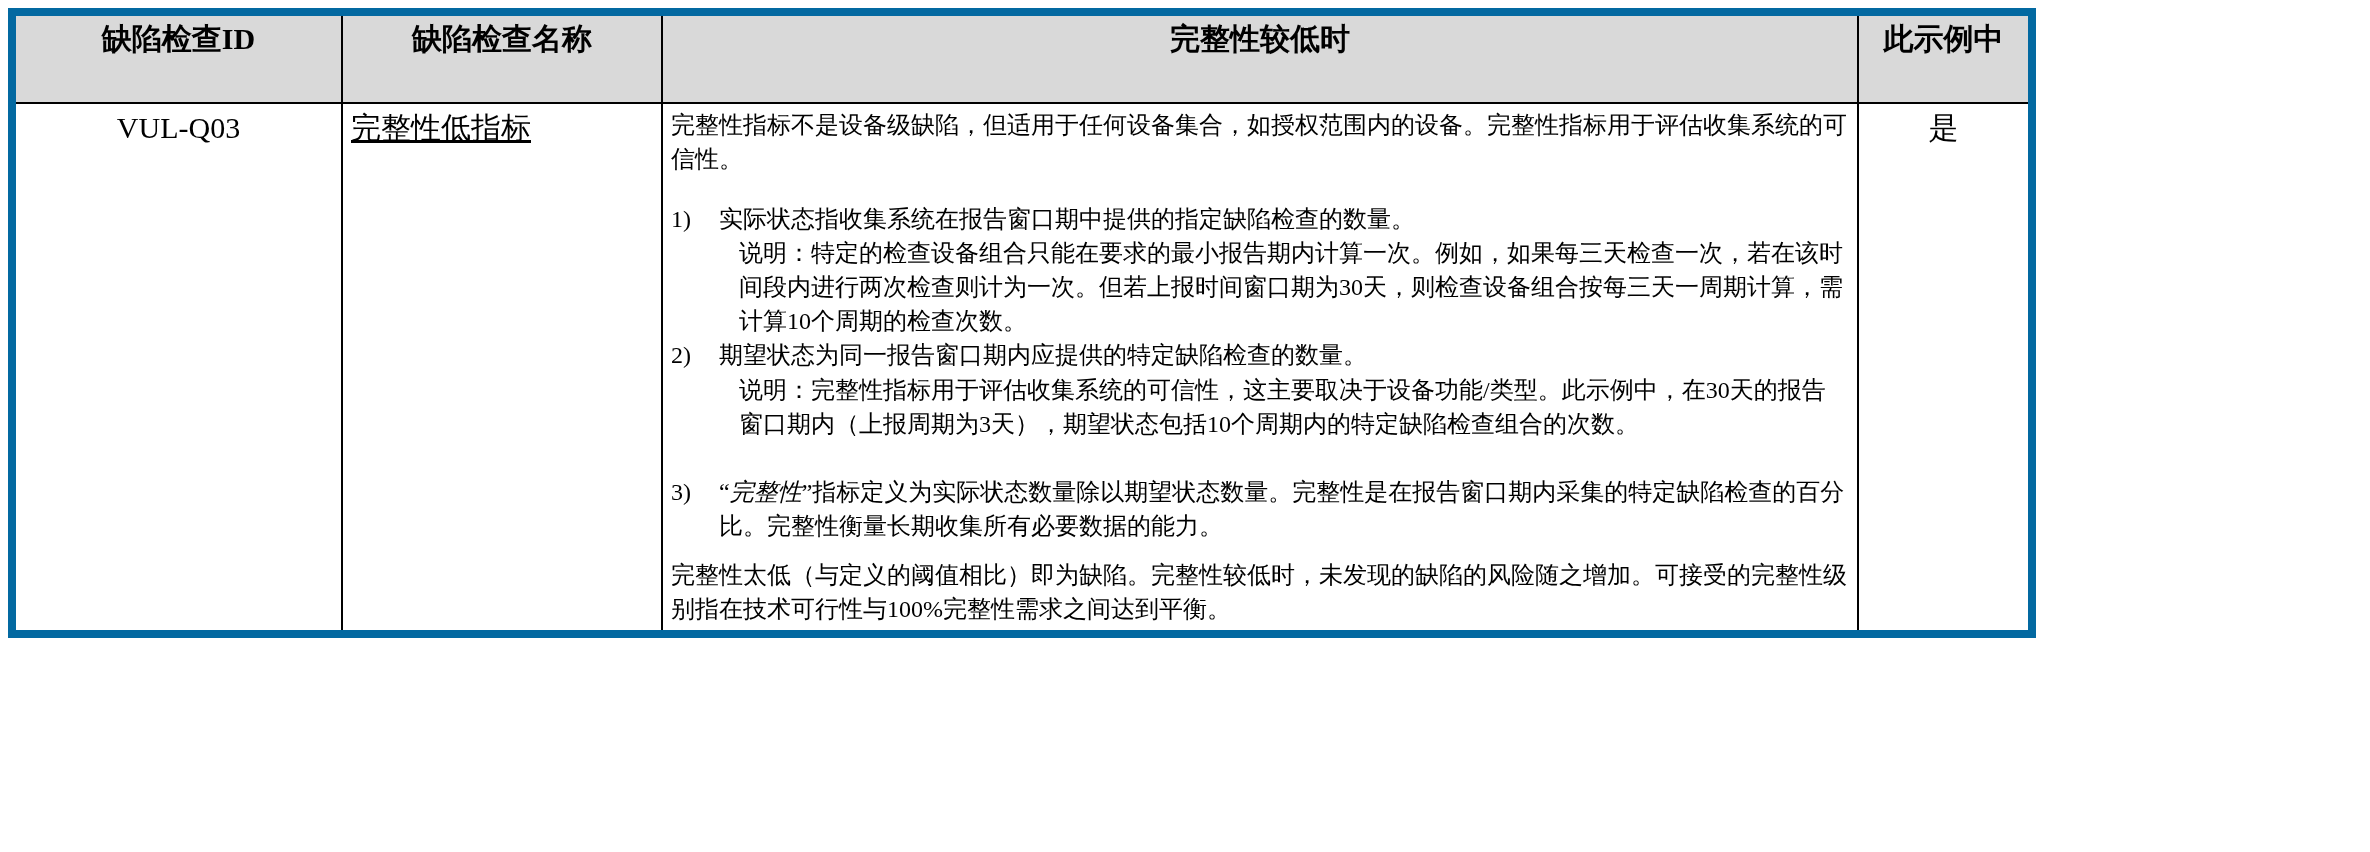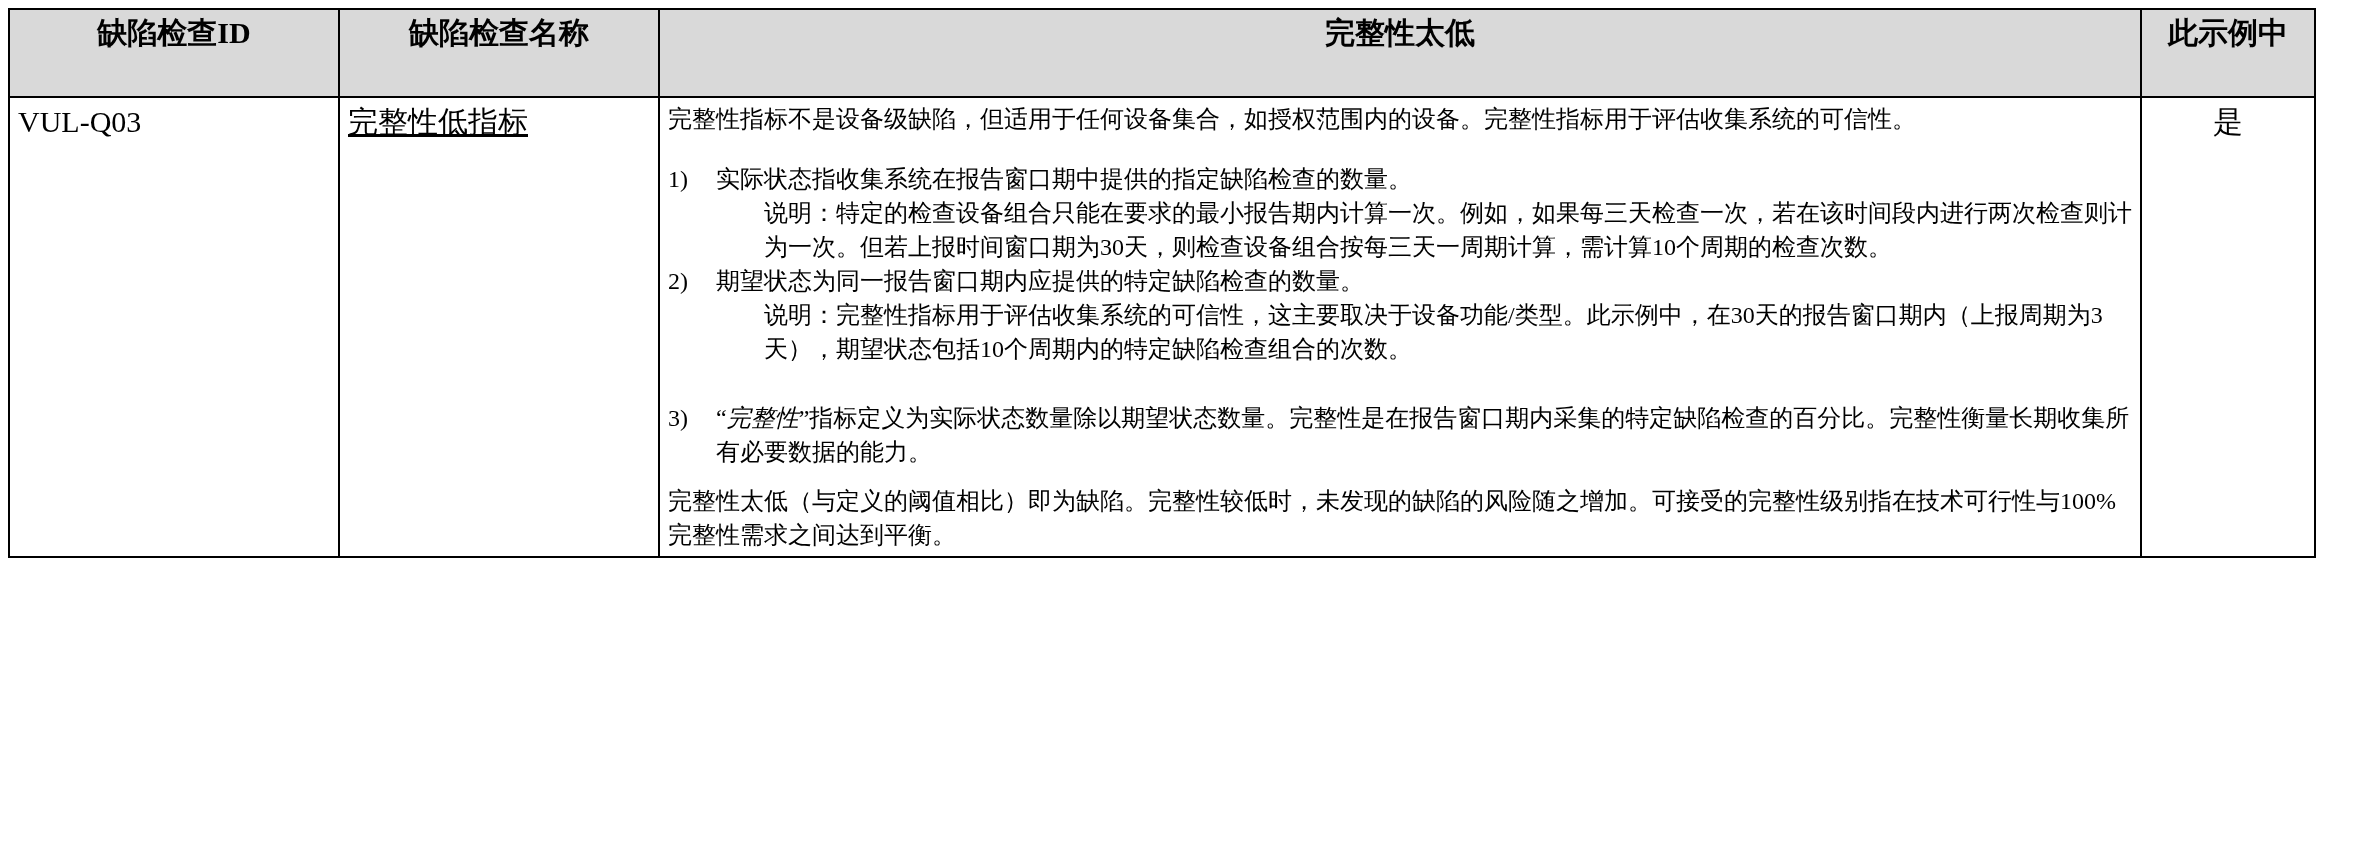--- a/index.html
+++ b/index.html
@@ -20,8 +20,8 @@
   table.spec-table {
     border-collapse: collapse;
     table-layout: fixed;
-    width: 2308px;
-    border: 1px solid #0369a1;
+    width: 2028px;
+    border: 8px solid #0369a1;
   }
   table.spec-table td, table.spec-table th {
     border: 2px solid #000;

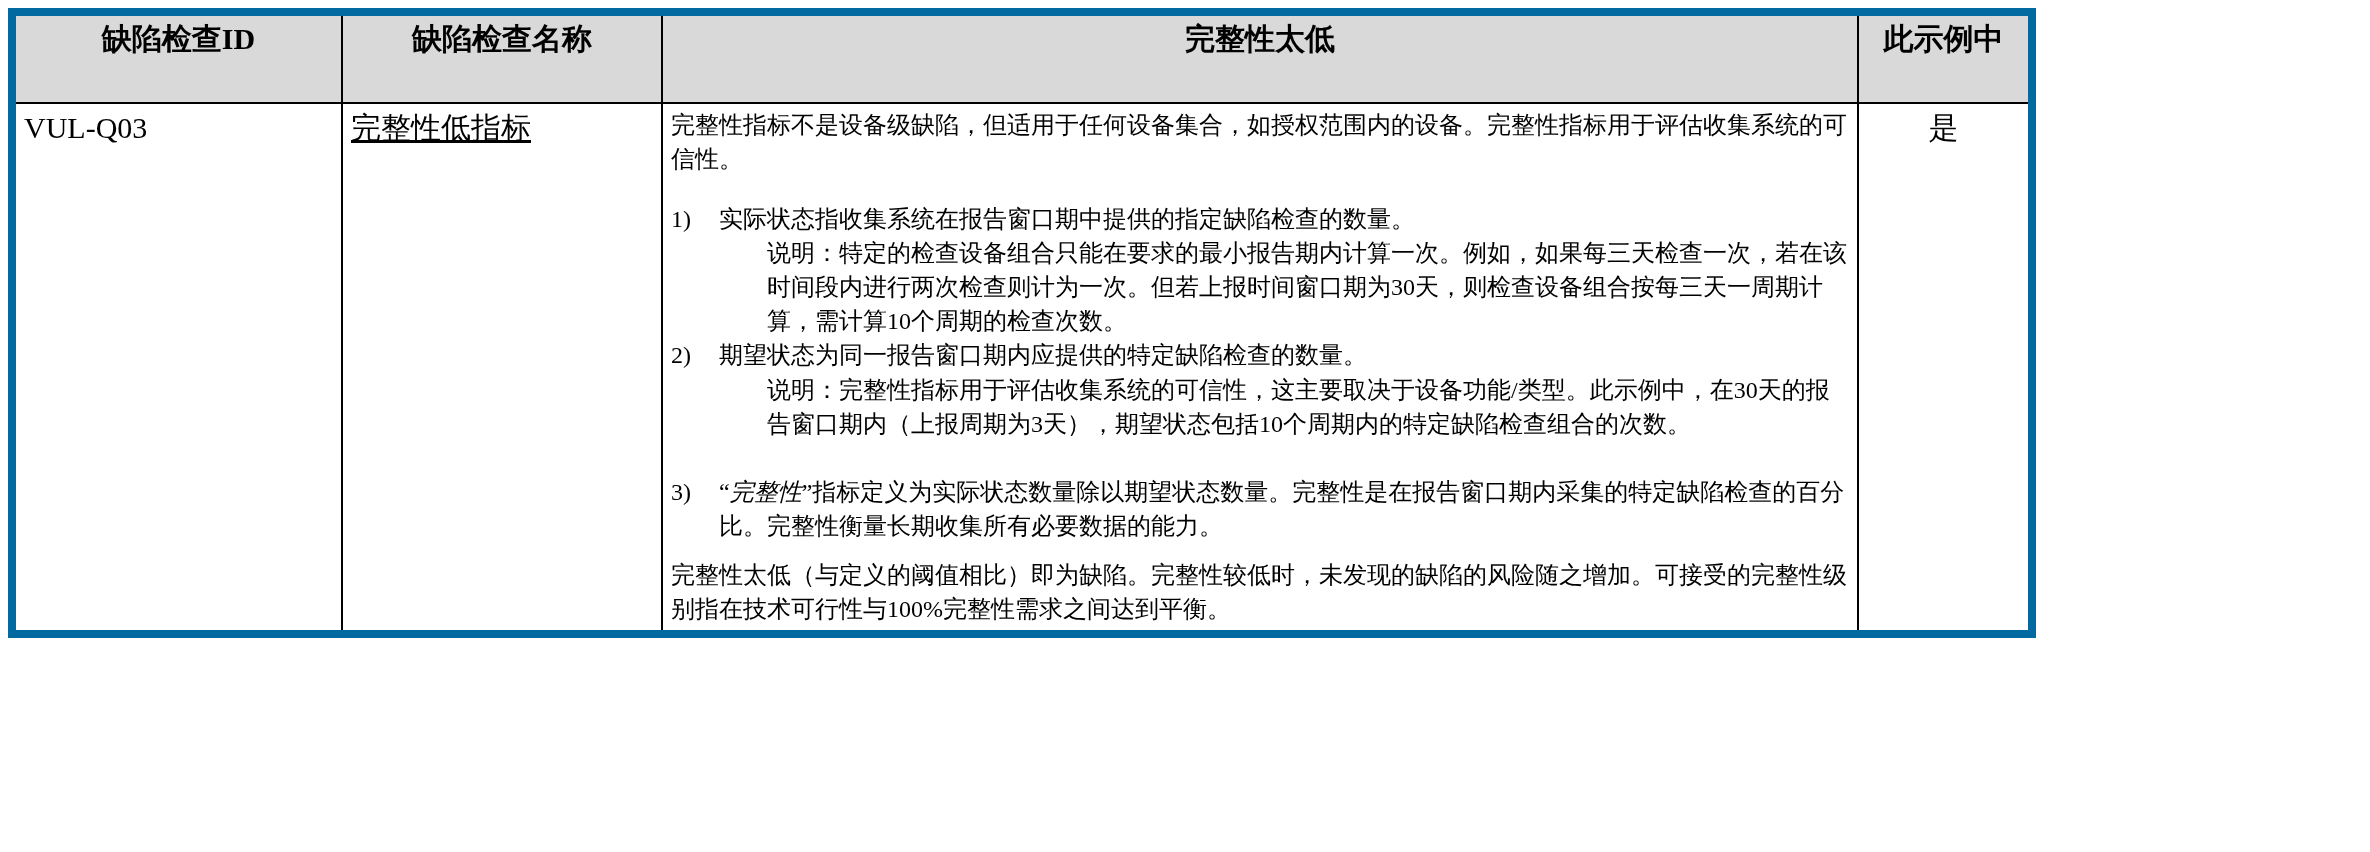--- a/index.html
+++ b/index.html
@@ -101,7 +101,7 @@
       <tr>
         <th>缺陷检查ID</th>
         <th>缺陷检查名称</th>
-        <th>完整性太低</th>
+        <th>完整性较低时</th>
         <th>此示例中</th>
       </tr>
     </thead>

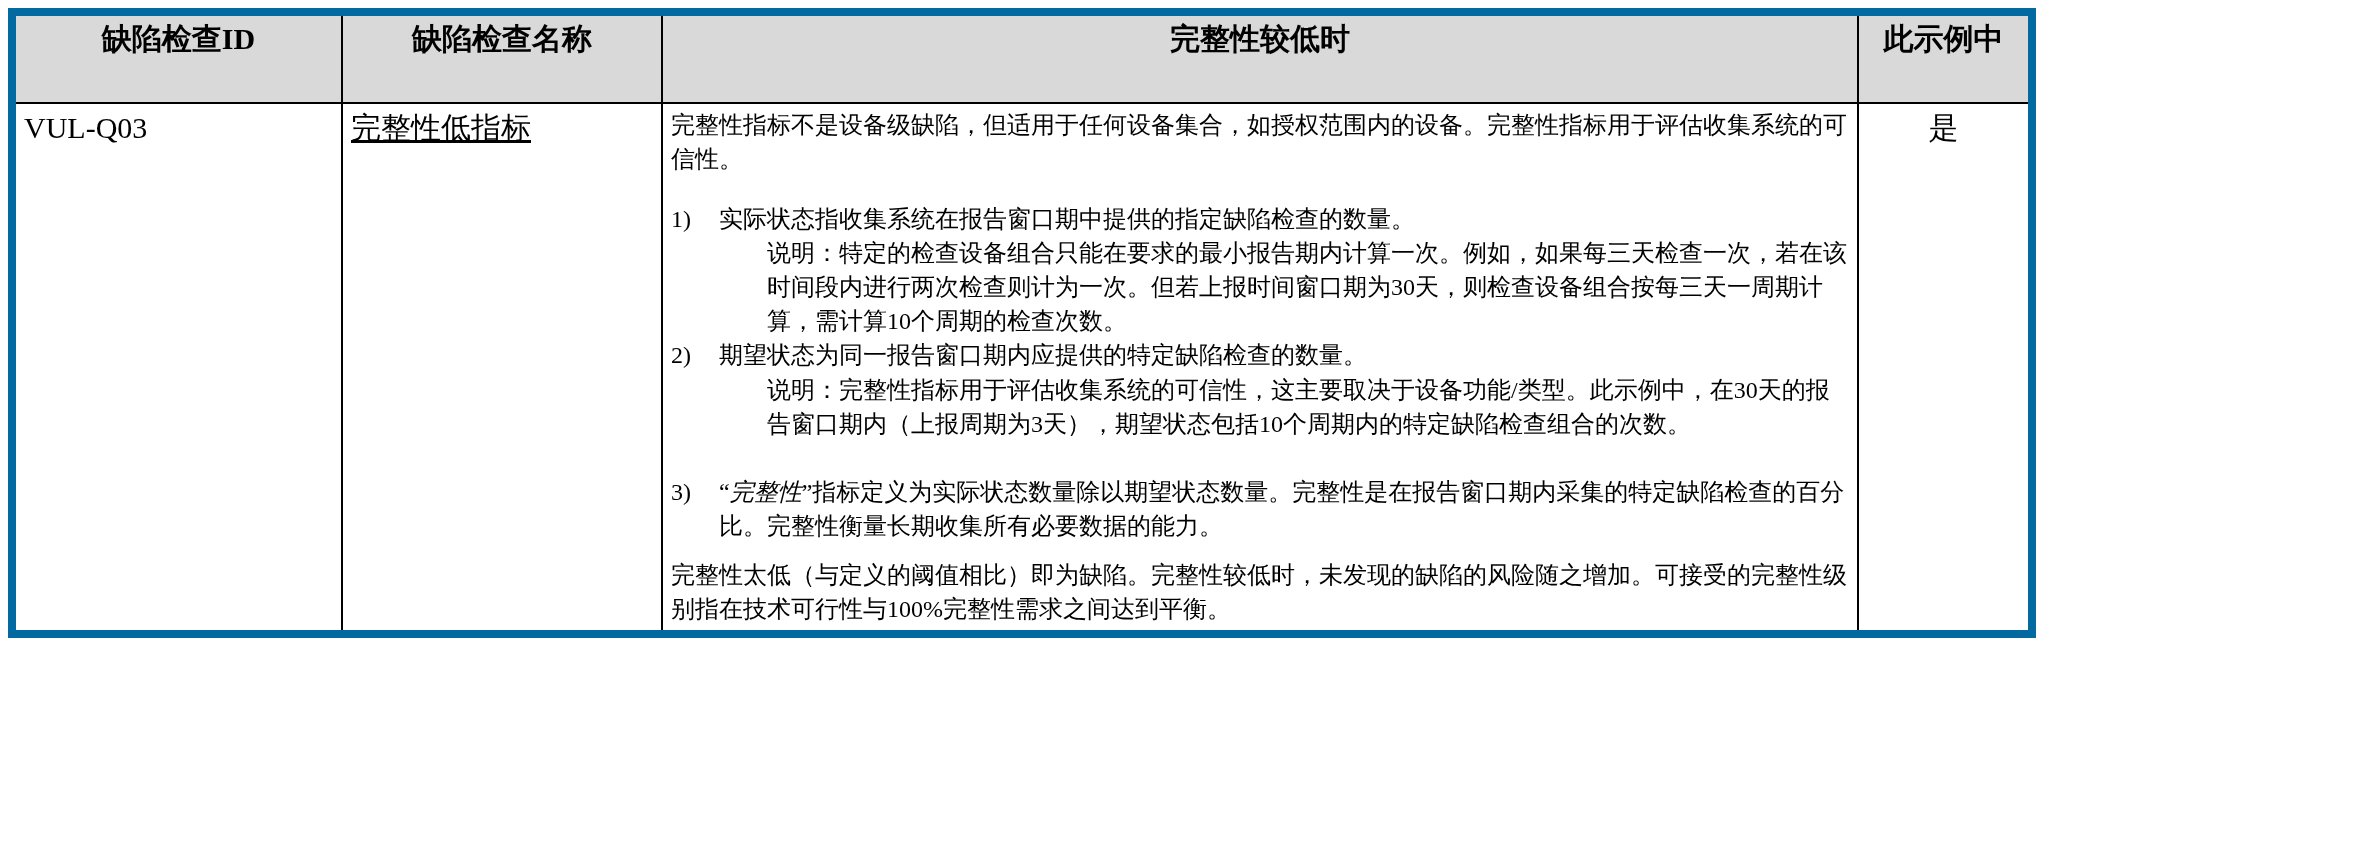--- a/index.html
+++ b/index.html
@@ -48,7 +48,7 @@
     line-height: 1.3;
     padding-top: 8px;
   }
-  td.cell-id { text-align: left; }
+  td.cell-id { text-align: center; }
   td.cell-name { text-align: left; padding-left: 14px; text-decoration: underline; }
   td.cell-sel {
     font-size: 30px;

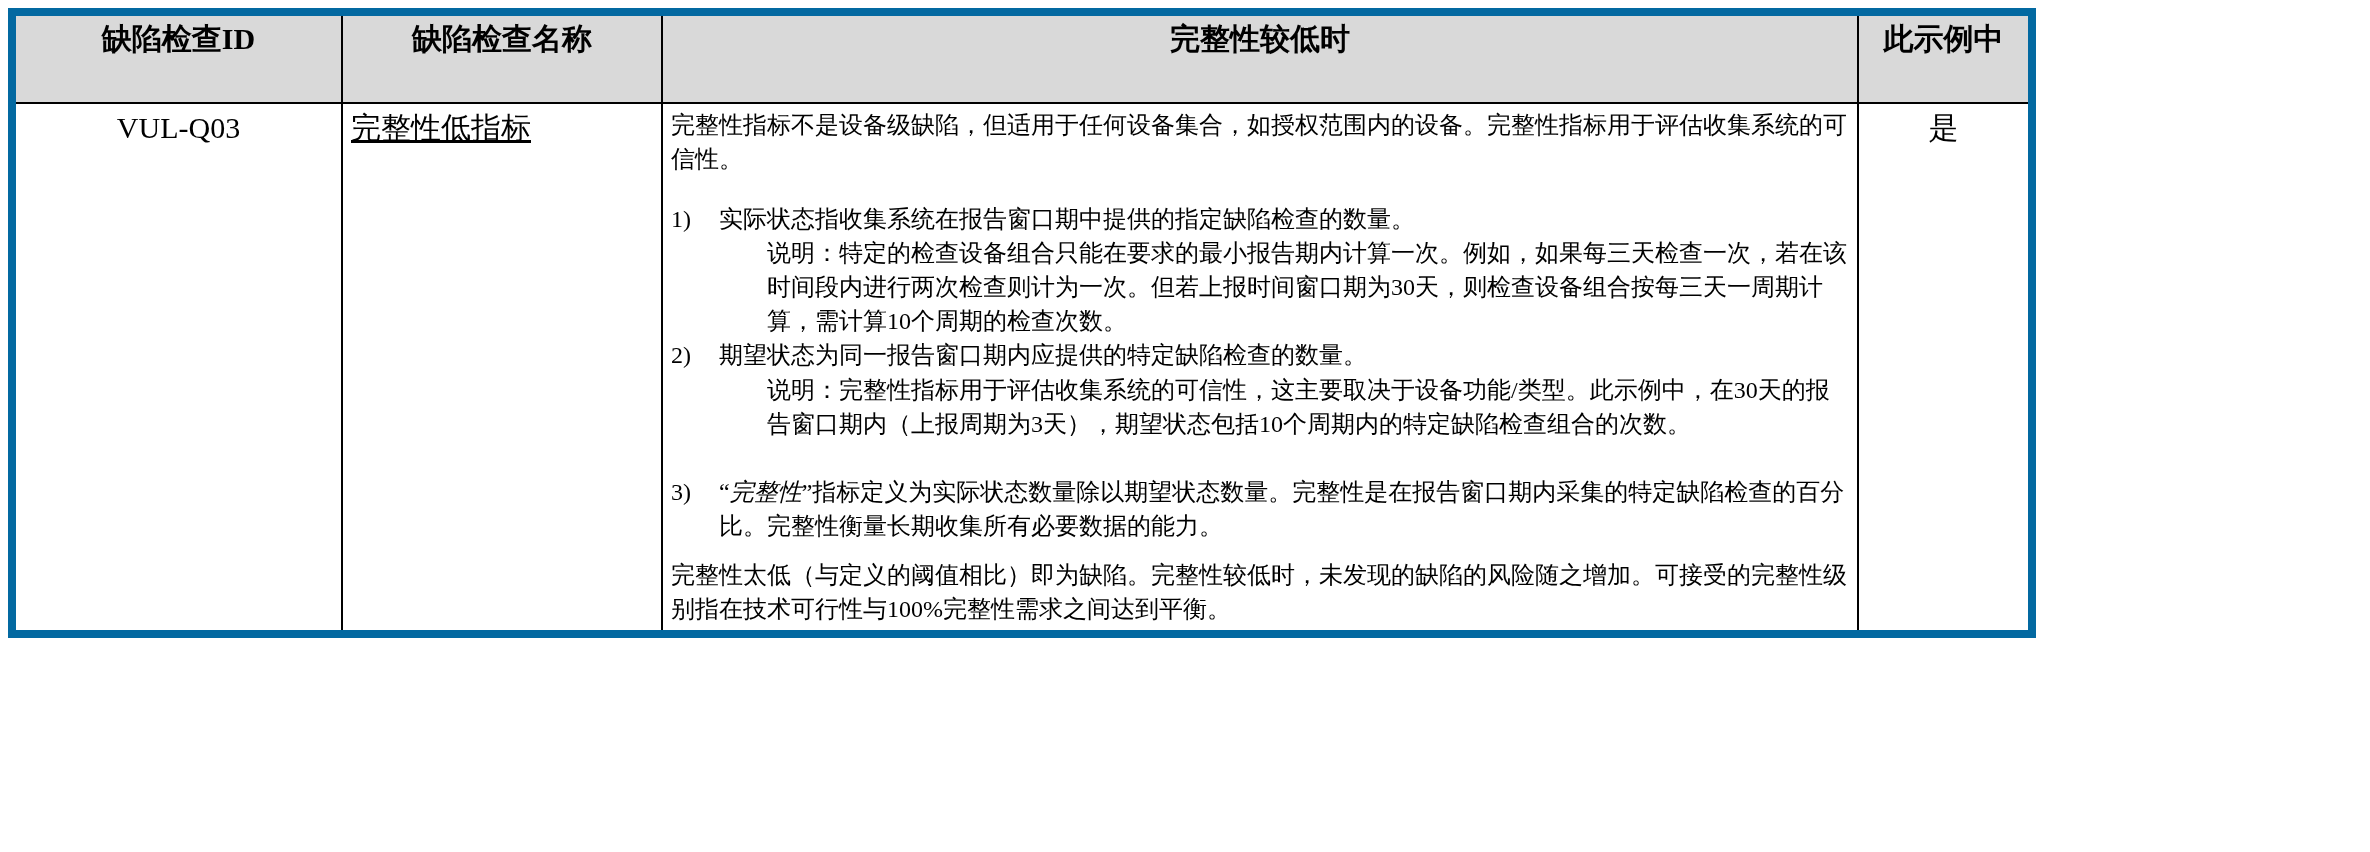--- a/index.html
+++ b/index.html
@@ -79,7 +79,7 @@
     flex: 1 1 auto;
   }
   .sub-note {
-    margin-left: 96px;
+    margin-left: 68px;
   }
   .gap-large { height: 34px; }
   .ital { font-style: italic; }

